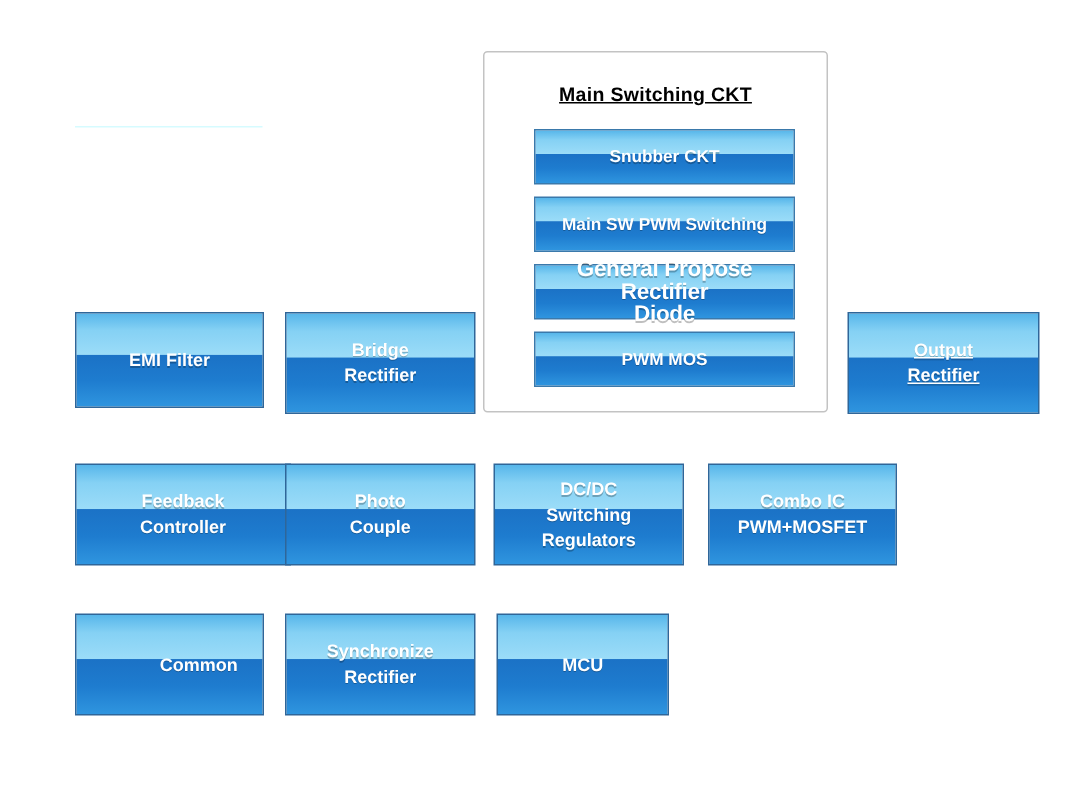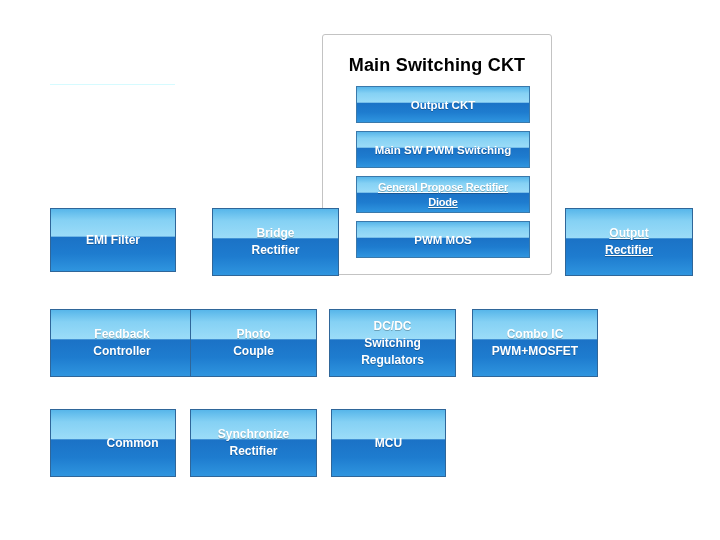--- a/index.html
+++ b/index.html
@@ -48,10 +48,11 @@
     top: 20px;
     width: 100%;
     text-align: center;
-    font-size: 18px;
+    font-size: 13px;
     font-weight: bold;
     color: #000000;
     letter-spacing: 0.2px;
+    text-decoration: underline;
   }
 
   

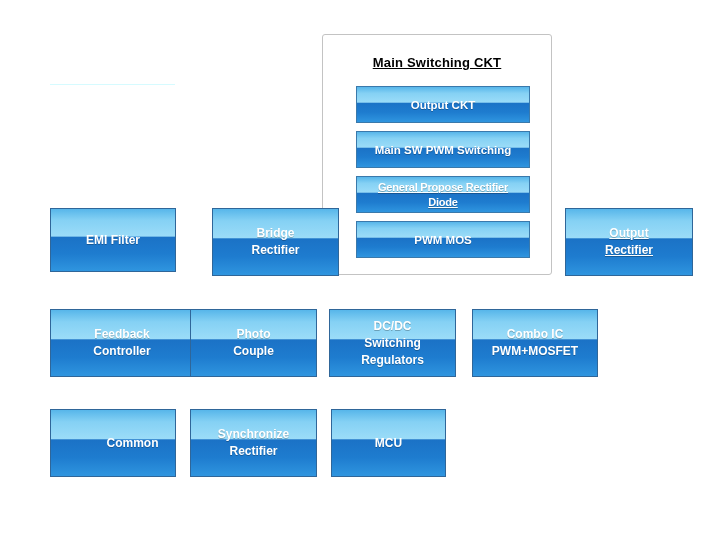--- a/index.html
+++ b/index.html
@@ -103,7 +103,7 @@
     <div class="group-title">Main Switching CKT</div>
   </div>
 
-  <div class="block inner" style="left:356px; top:86px; width:174px; height:37px;">Output CKT</div>
+  <div class="block inner" style="left:356px; top:86px; width:174px; height:37px;">Snubber CKT</div>
 
   <div class="block inner" style="left:356px; top:131px; width:174px; height:37px;">Main SW PWM Switching</div>
 

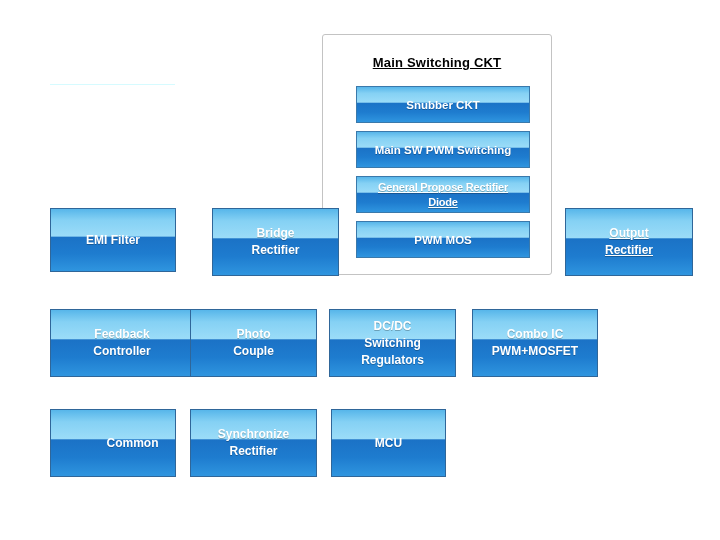--- a/index.html
+++ b/index.html
@@ -86,10 +86,9 @@
     border: 1px solid #3a79ab;
   }
   .block.tight {
-    font-size: 11px;
+    font-size: 15px;
     line-height: 15px;
     letter-spacing: -0.2px;
-    text-decoration: underline;
   }
 </style>
 </head>

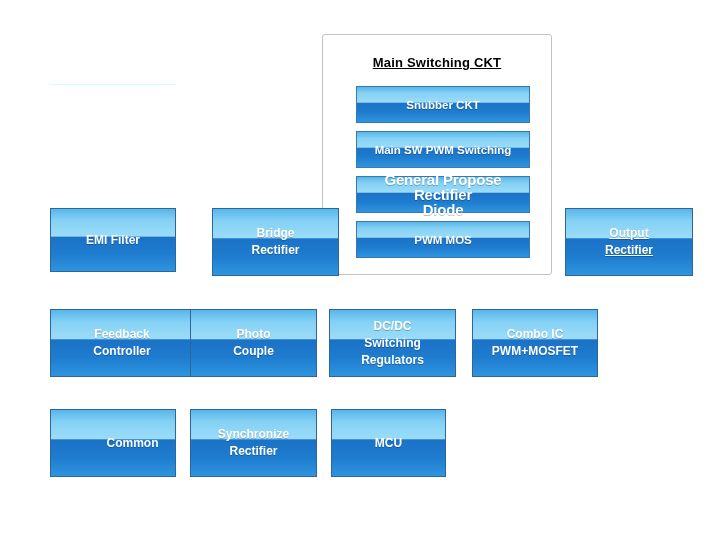--- a/index.html
+++ b/index.html
@@ -113,7 +113,7 @@
 
   <div class="block" style="left:50px; top:208px; width:126px; height:64px;">EMI Filter</div>
 
-  <div class="block" style="left:190px; top:208px; width:127px; height:68px;margin-left:22px;">Bridge
+  <div class="block" style="left:190px; top:208px; width:127px; height:68px;">Bridge
 Rectifier</div>
 
   <div class="block" style="left:565px; top:208px; width:128px; height:68px;text-decoration:underline;">Output

